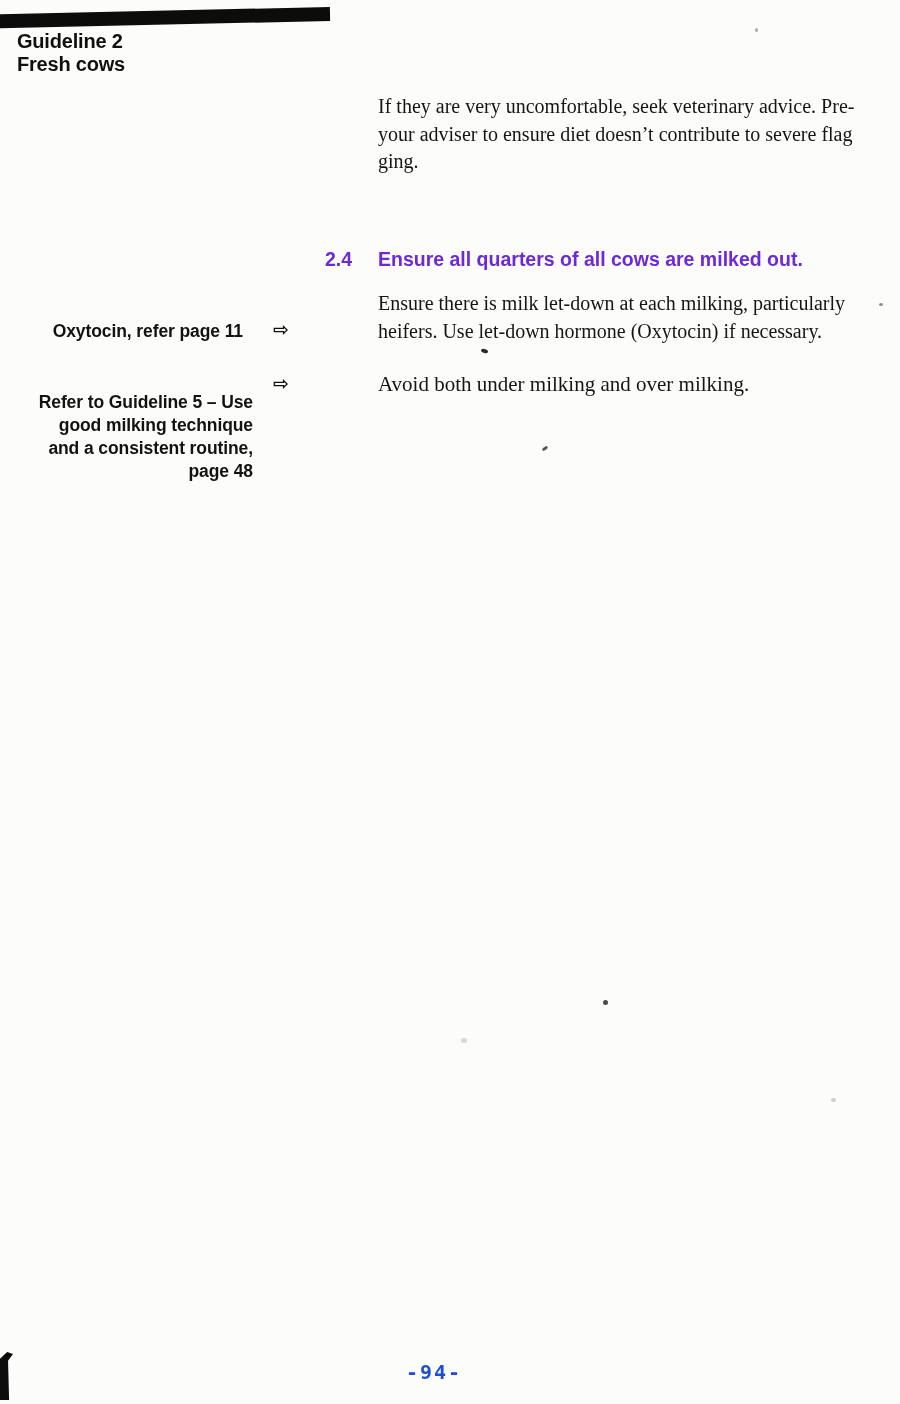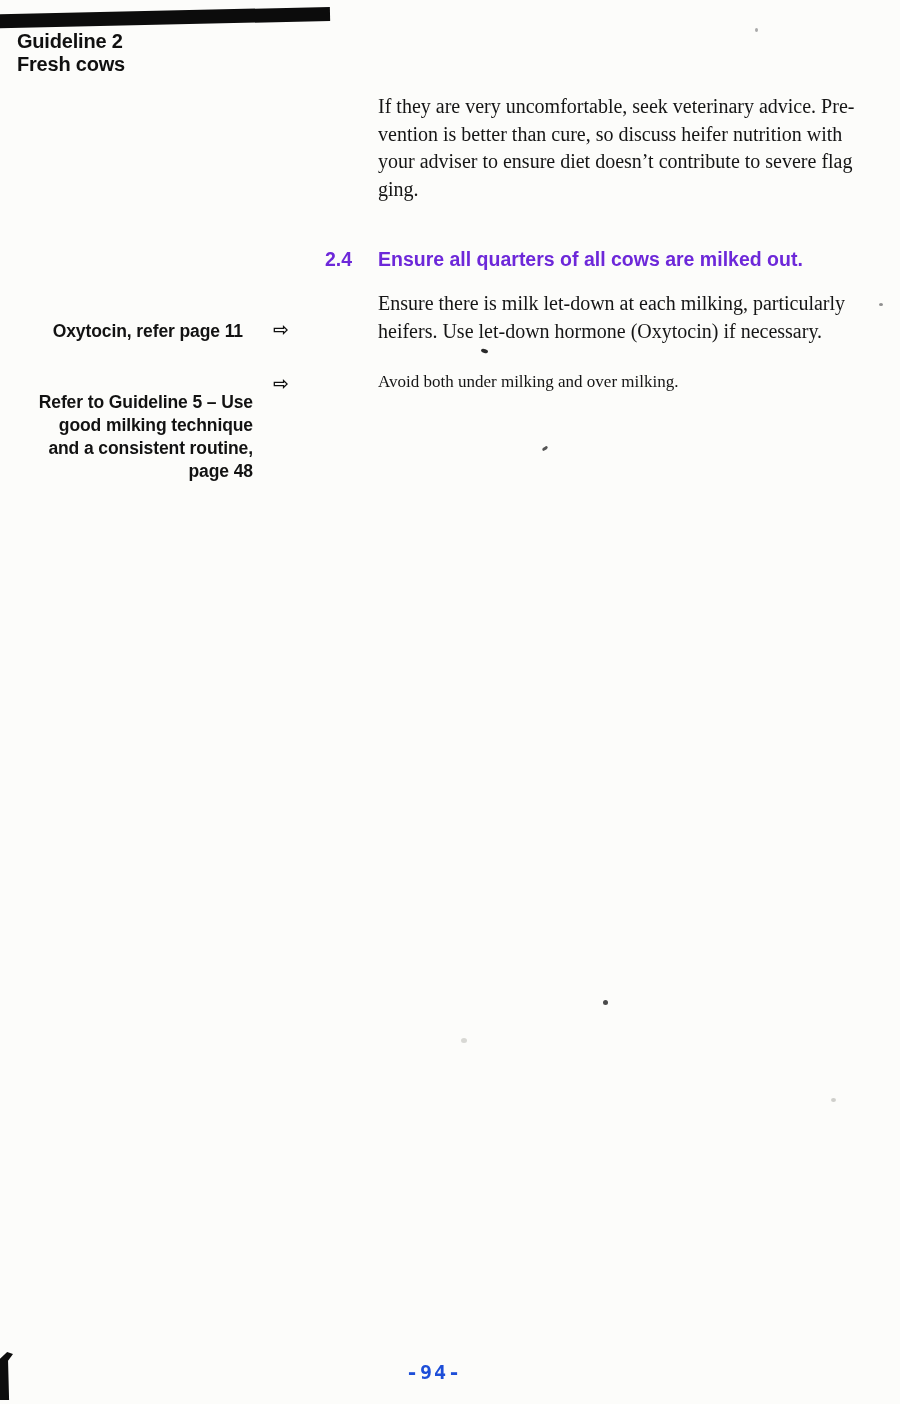--- a/index.html
+++ b/index.html
@@ -125,7 +125,6 @@
 
   <div class="para para-intro">
     <div>If they are very uncomfortable, seek veterinary advice. Pre-</div>
-    <div>vention is better than cure, so discuss heifer nutrition with</div>
     <div>your adviser to ensure diet doesn’t contribute to severe flag</div>
     <div>ging.</div>
   </div>

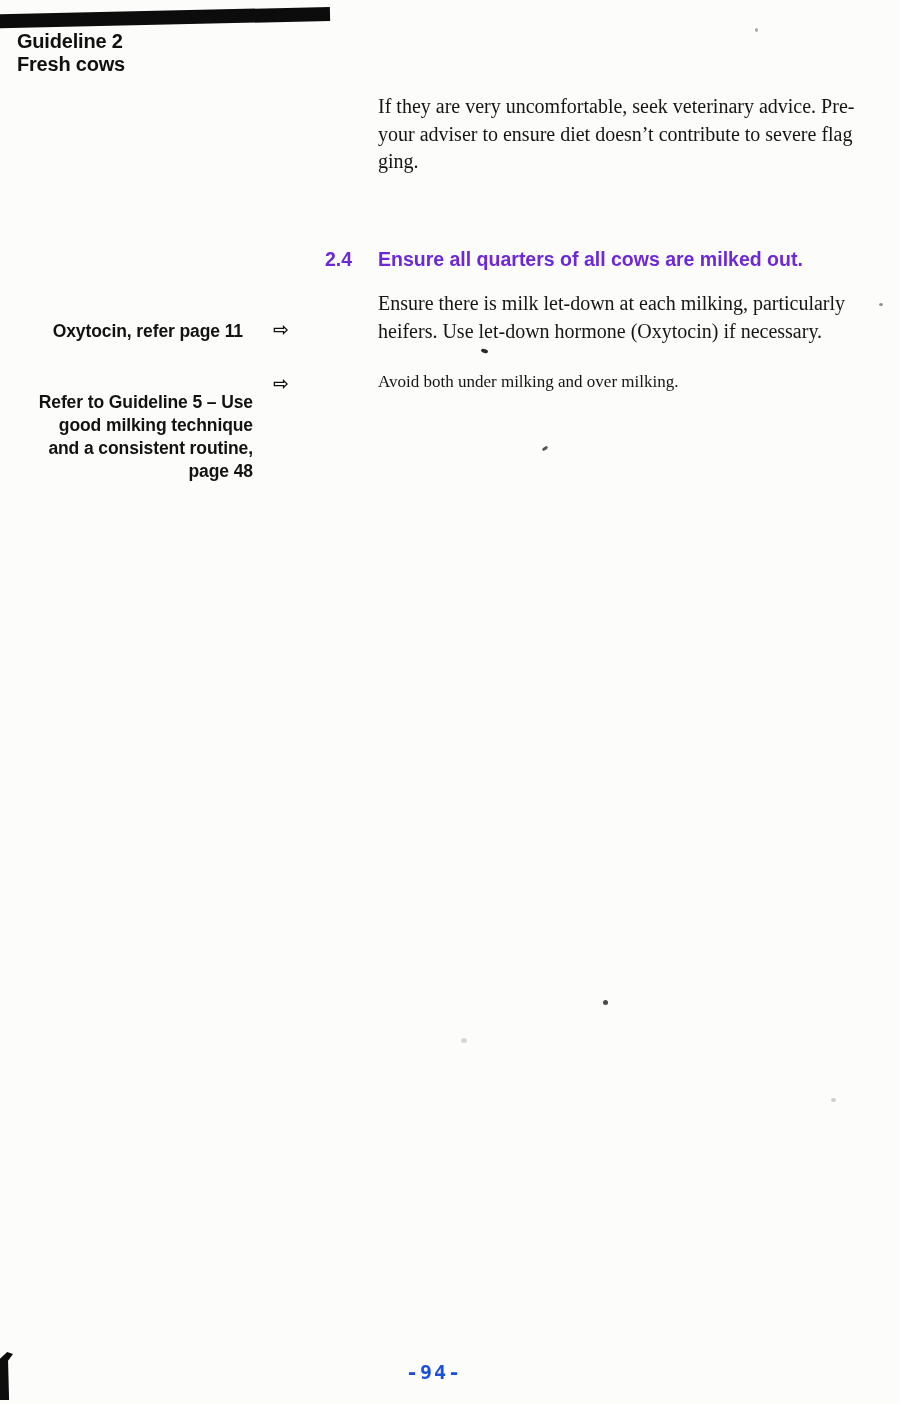--- a/index.html
+++ b/index.html
@@ -78,7 +78,7 @@
   .avoid-line {
     position: absolute;
     top: 372px; left: 378px;
-    font-size: 17px;
+    font-size: 21px;
     color: #151515;
     white-space: nowrap;
   }

